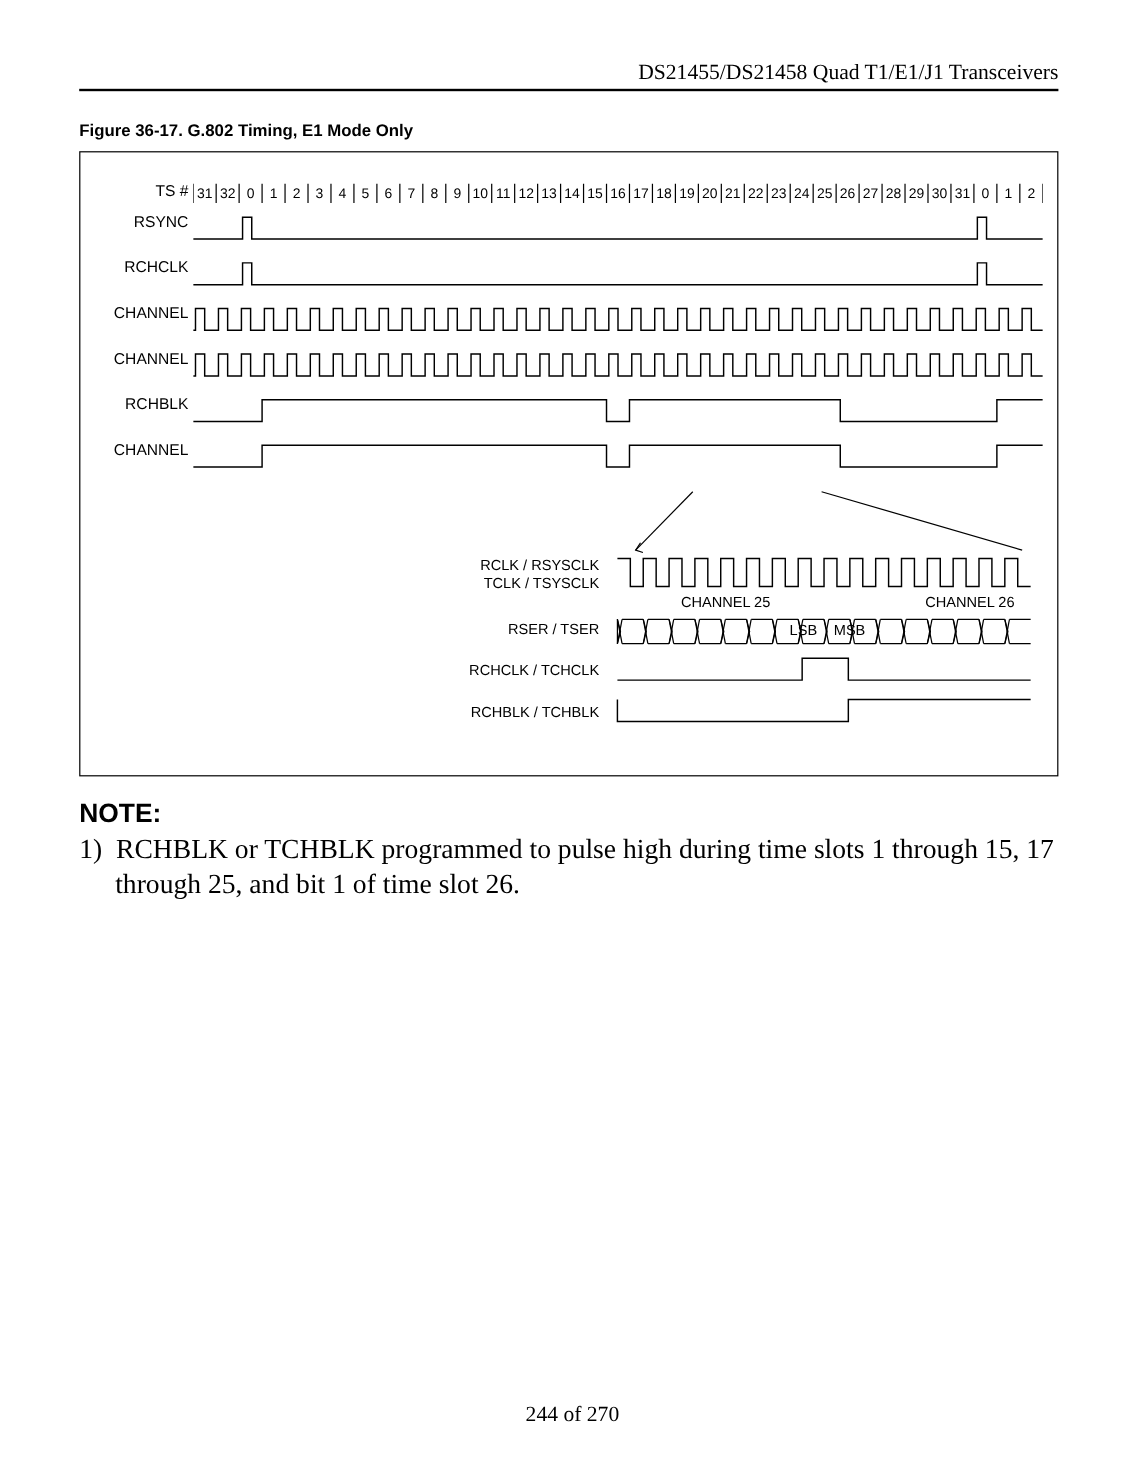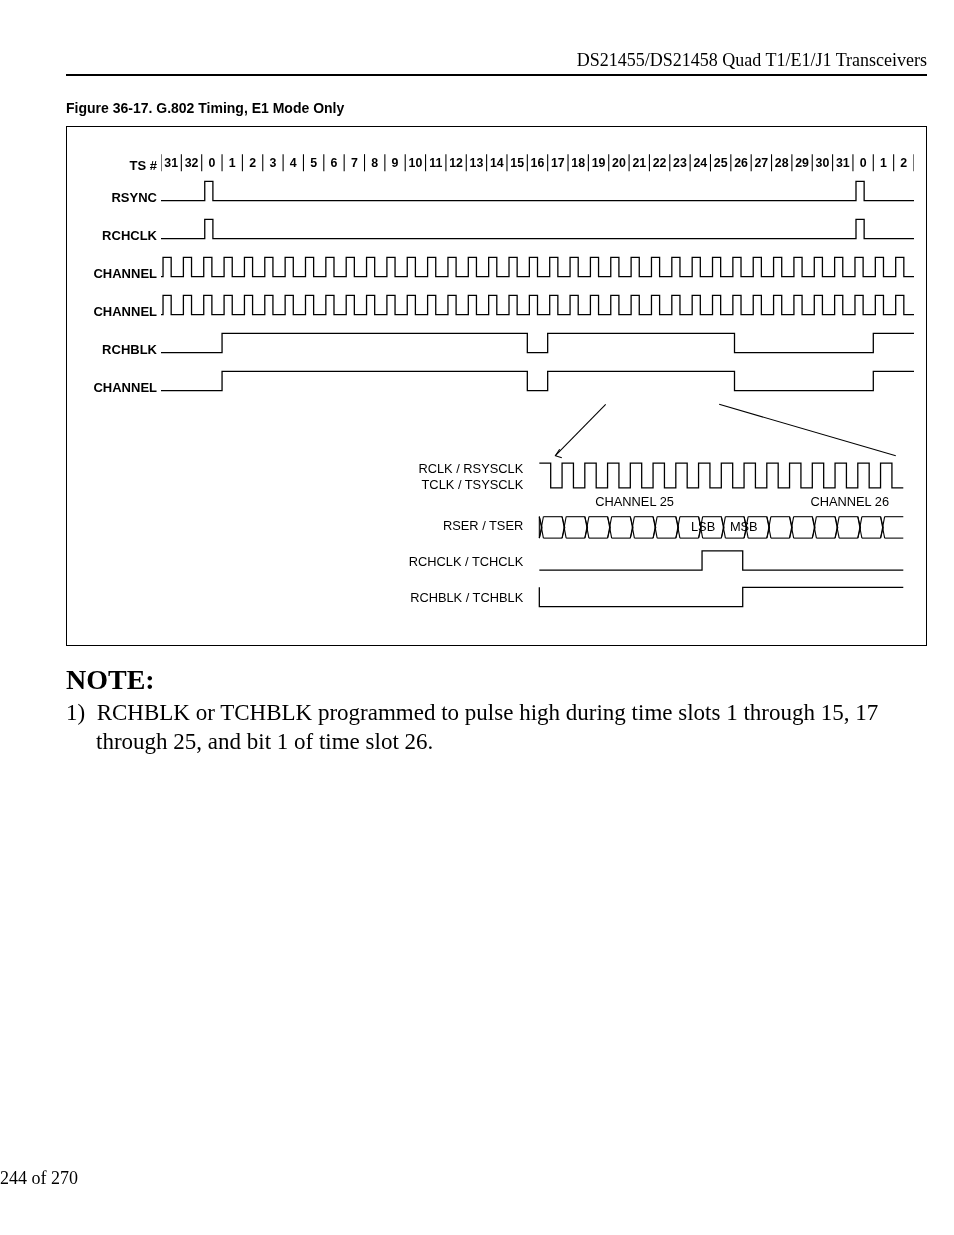--- a/index.html
+++ b/index.html
@@ -16,7 +16,7 @@
     position: relative;
     width: 954px;
     height: 1235px;
-    padding: 50px 27px 40px 66px;
+    padding: 50px 72px 40px 66px;
     box-sizing: border-box;
   }
   .header-line {

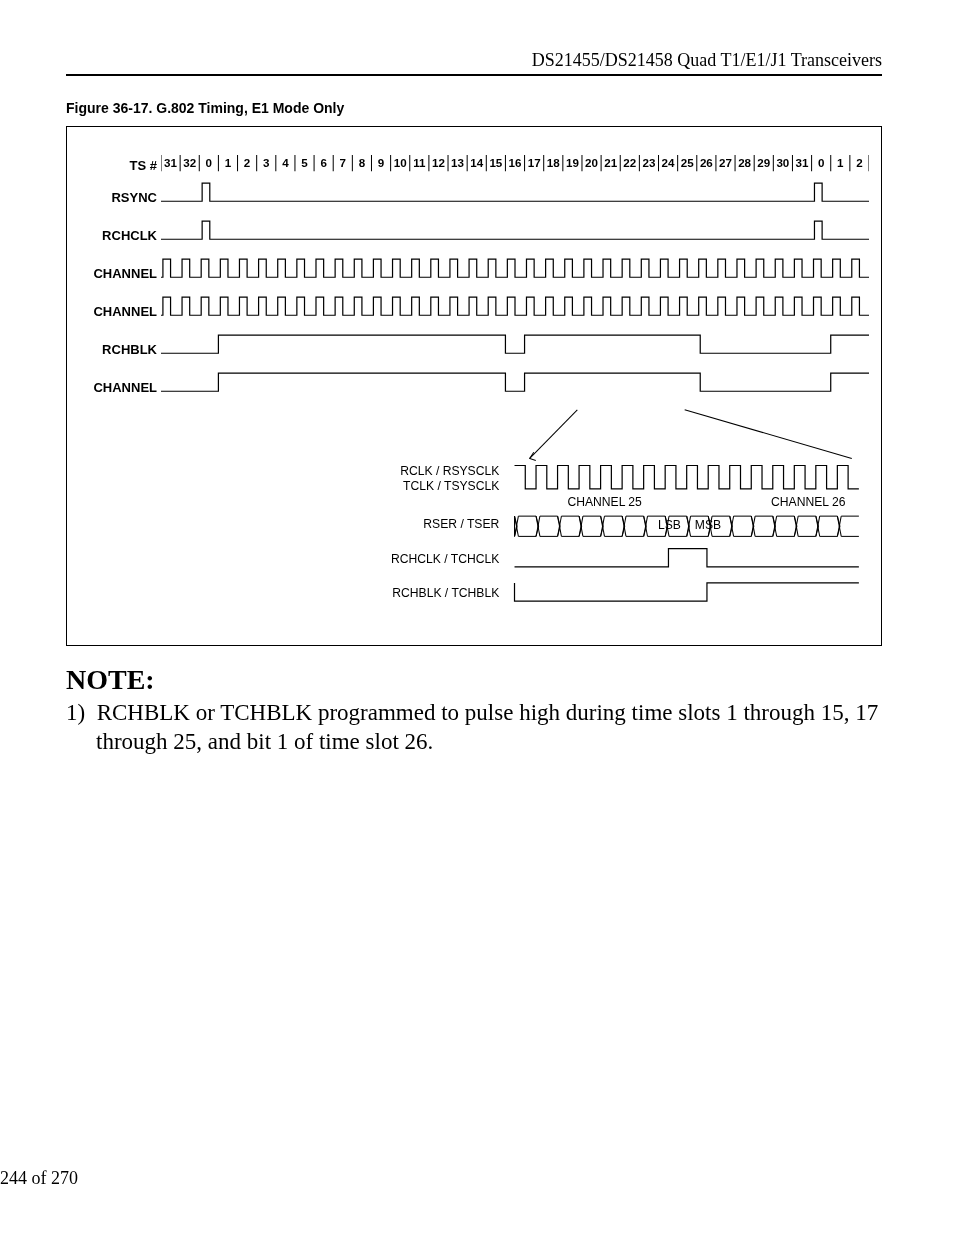--- a/index.html
+++ b/index.html
@@ -43,10 +43,9 @@
   }
   .sig-row {
     display: flex;
-    align-items: flex-end;
+    align-items: flex-start;
     margin-bottom: 10px;
     height: 28px;
-    font-weight: bold;
   }
   .sig-label {
     font-family: Arial, Helvetica, sans-serif;

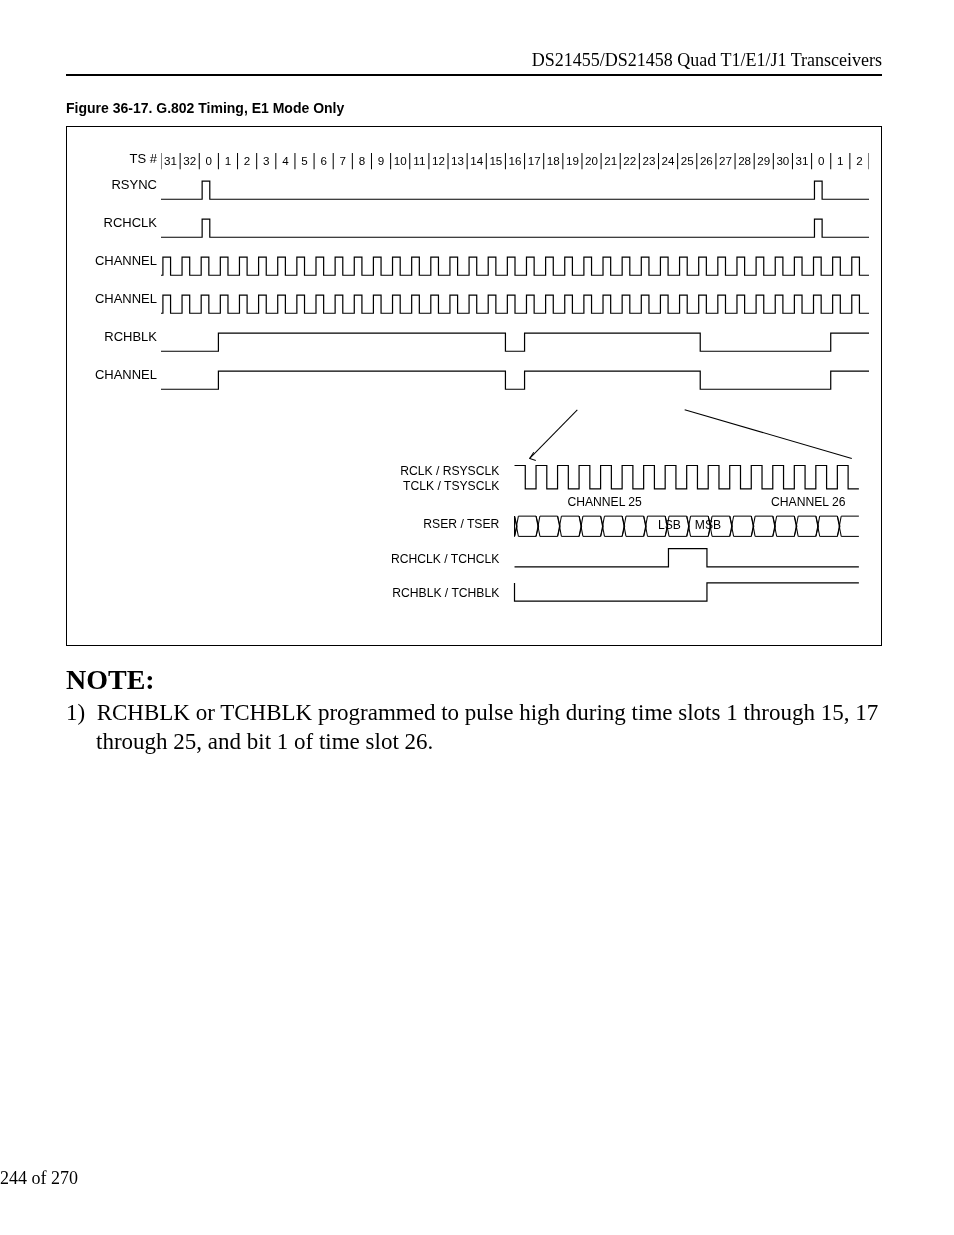--- a/index.html
+++ b/index.html
@@ -59,9 +59,9 @@
     margin-top: 18px;
   }
   .note-label {
-    font-family: Liberation Serif, serif;
+    font-family: Liberation Sans, sans-serif;
     font-weight: bold;
-    font-size: 28px;
+    font-size: 22px;
     margin-bottom: 2px;
   }
   .note-body {

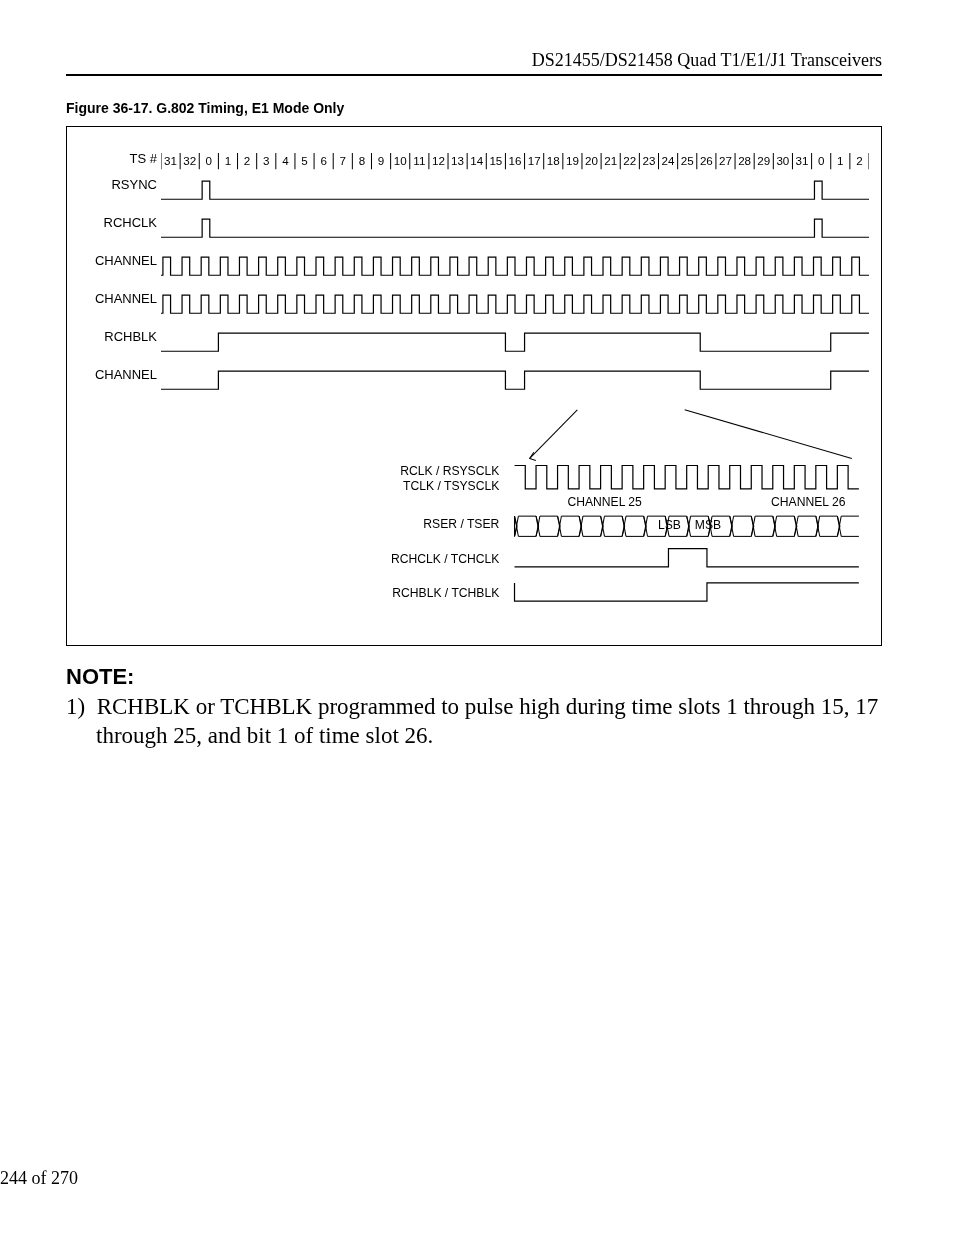--- a/index.html
+++ b/index.html
@@ -75,7 +75,7 @@
     position: absolute;
     bottom: 46px;
     left: 0; right: 0;
-    text-align: left;
+    text-align: center;
     font-size: 18px;
   }
   .svg-area {

